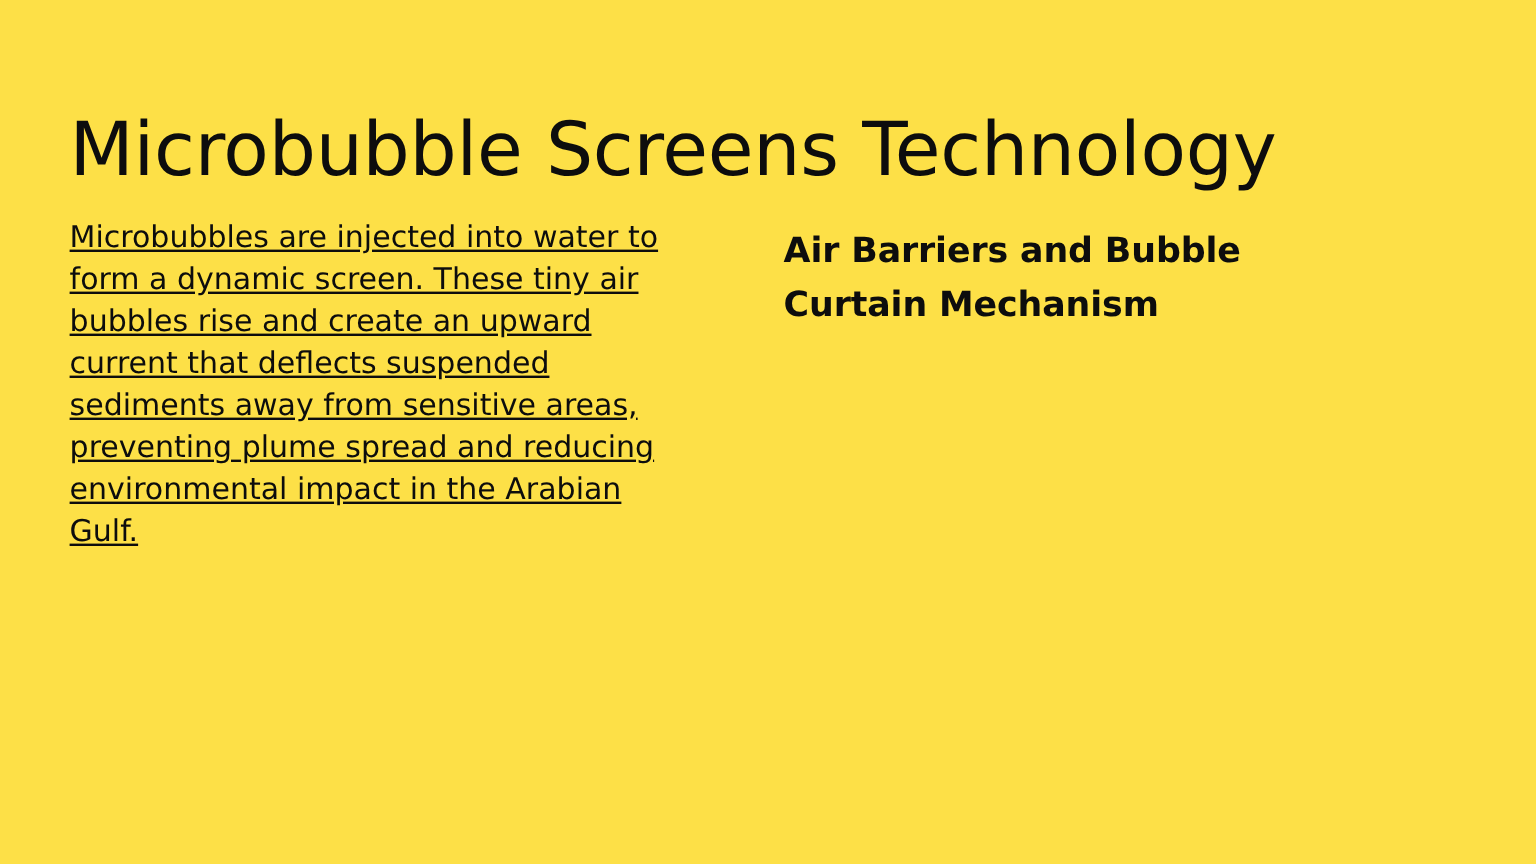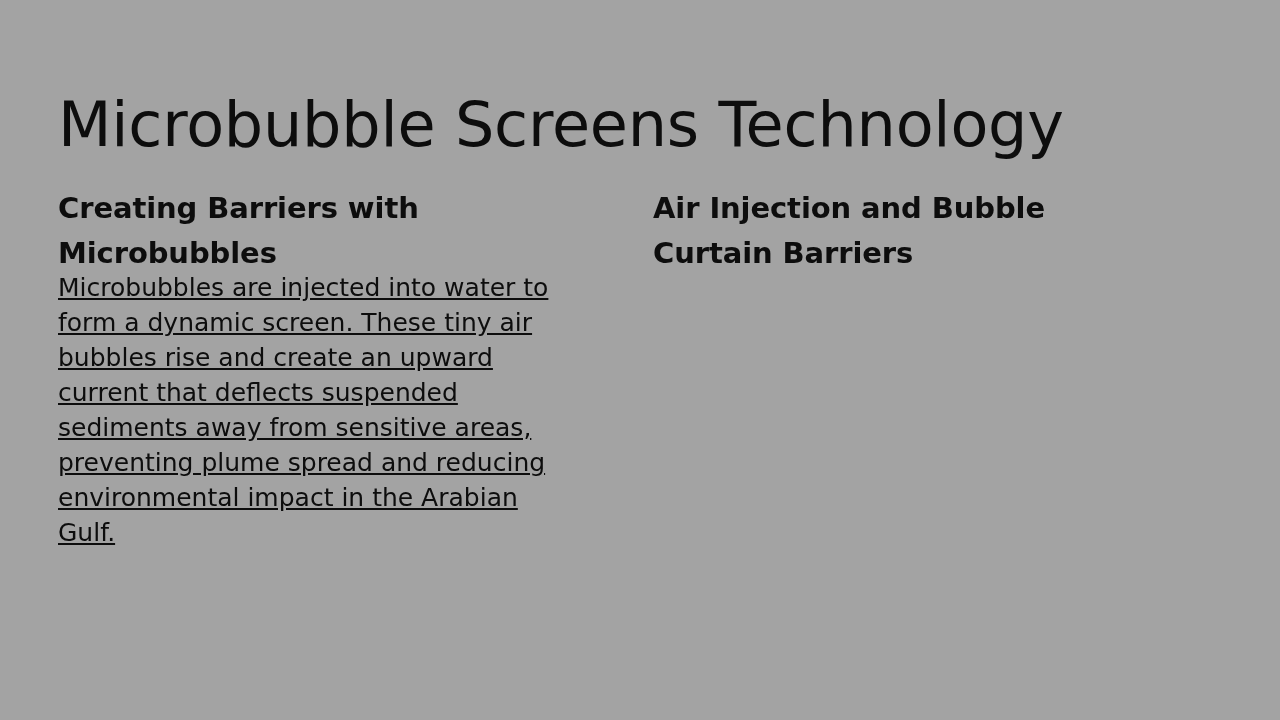--- a/index.html
+++ b/index.html
@@ -19,7 +19,7 @@
     position: relative;
     width: 1280px;
     height: 720px;
-    background: #a3a3a3;
+    background: #fde047;
   }
   .slide-title {
     position: absolute;

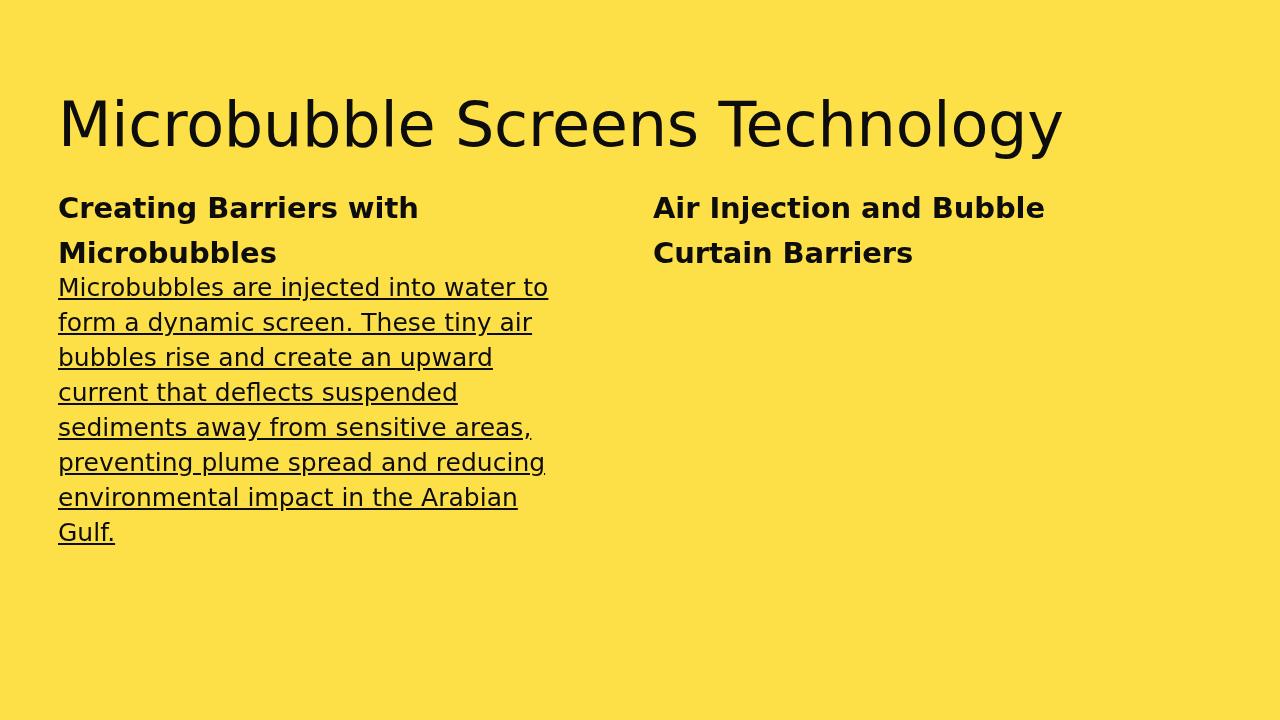--- a/index.html
+++ b/index.html
@@ -80,7 +80,6 @@
   <div class="columns">
 
     <div class="column">
-      <h2 class="col-heading">Creating Barriers with Microbubbles</h2>
       <p class="col-body">Microbubbles are injected into water to form a dynamic screen. These tiny air bubbles rise and create an upward current that deflects suspended sediments away from sensitive areas, preventing plume spread and reducing environmental impact in the Arabian Gulf.</p>
     </div>
 

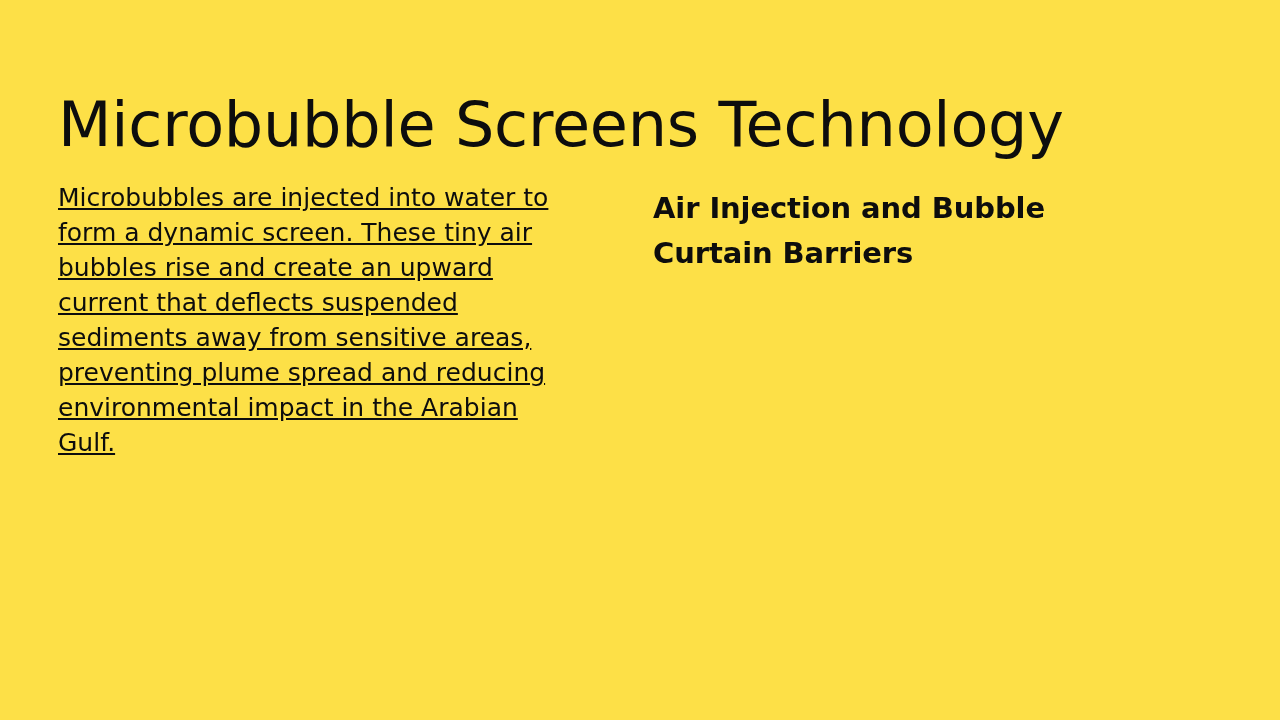--- a/index.html
+++ b/index.html
@@ -84,7 +84,7 @@
     </div>
 
     <div class="column">
-      <h2 class="col-heading">Air Injection and Bubble Curtain Barriers</h2>
+      <h2 class="col-heading">Air Barriers and Bubble Curtain Mechanism</h2>
     </div>
 
   </div>

